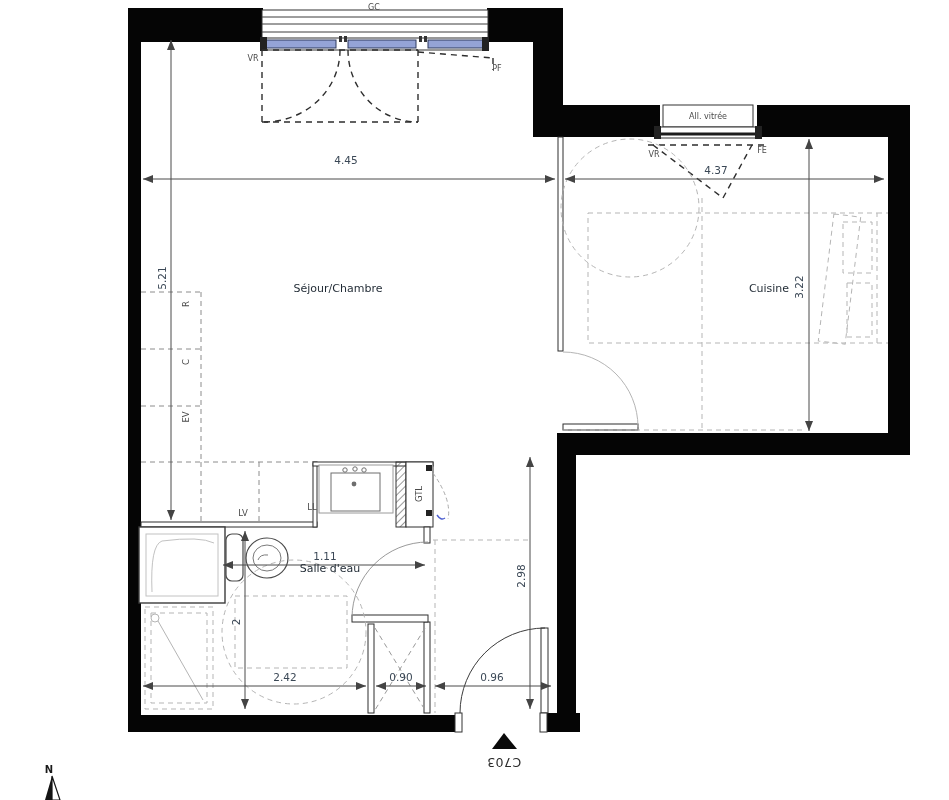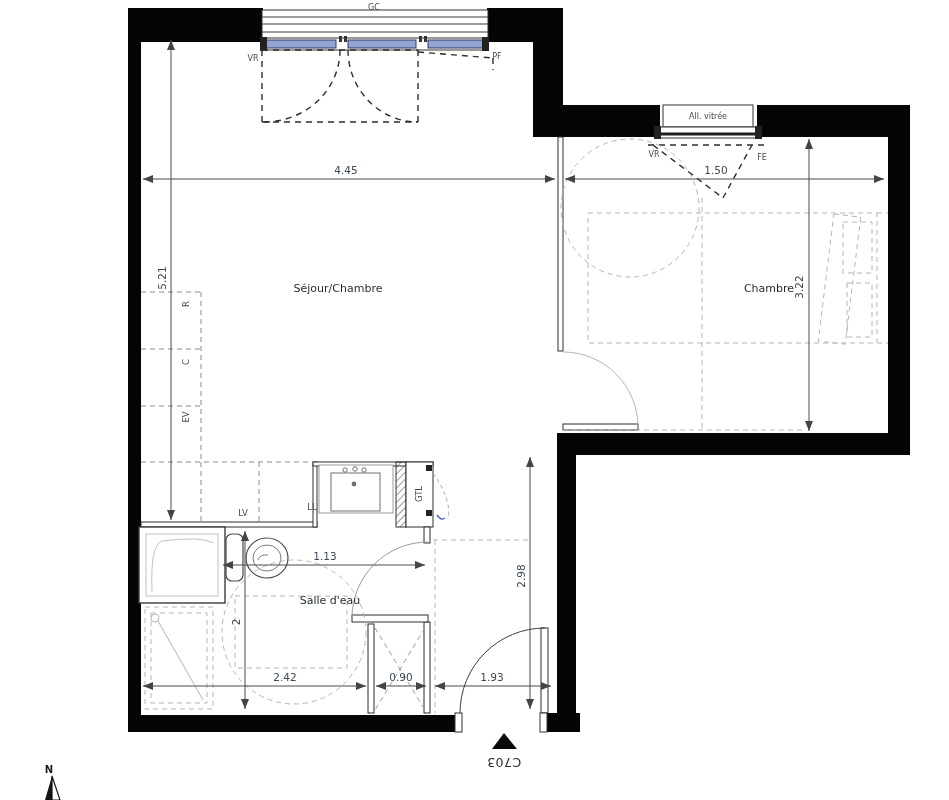--- a/index.html
+++ b/index.html
@@ -214,7 +214,7 @@
 <div id="labels">
   <div class="lbl tiny" style="left:374px;top:7px">GC</div>
   <div class="lbl tiny" style="left:253px;top:58px">VR</div>
-  <div class="lbl tiny" style="left:497px;top:56px">PF</div>
+  <div class="lbl tiny" style="left:497px;top:68px">PF</div>
   <div class="lbl tiny" style="left:708px;top:116px">All. vitrée</div>
   <div class="lbl tiny" style="left:654px;top:154px">VR</div>
   <div class="lbl tiny" style="left:762px;top:157px">FE</div>

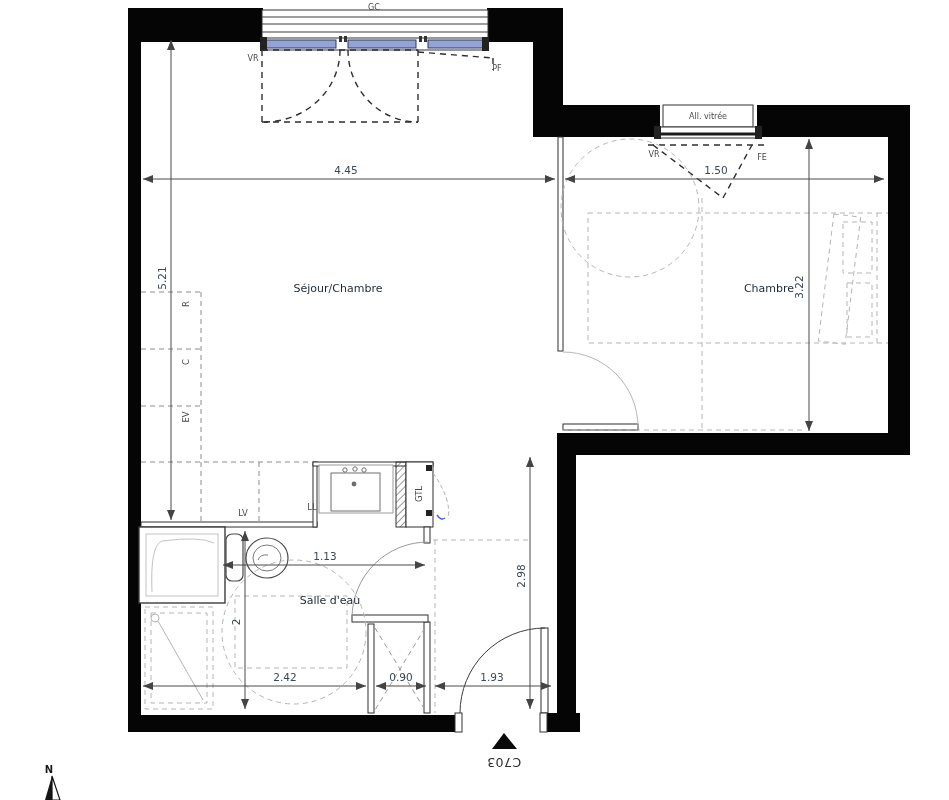--- a/index.html
+++ b/index.html
@@ -217,7 +217,7 @@
   <div class="lbl tiny" style="left:497px;top:68px">PF</div>
   <div class="lbl tiny" style="left:708px;top:116px">All. vitrée</div>
   <div class="lbl tiny" style="left:654px;top:154px">VR</div>
-  <div class="lbl tiny" style="left:762px;top:157px">FE</div>
+  <div class="lbl tiny" style="left:762px;top:150px">FE</div>
 
   <div class="lbl dim" style="left:346px;top:170px">4.45</div>
   <div class="lbl dim" style="left:716px;top:170px">1.50</div>

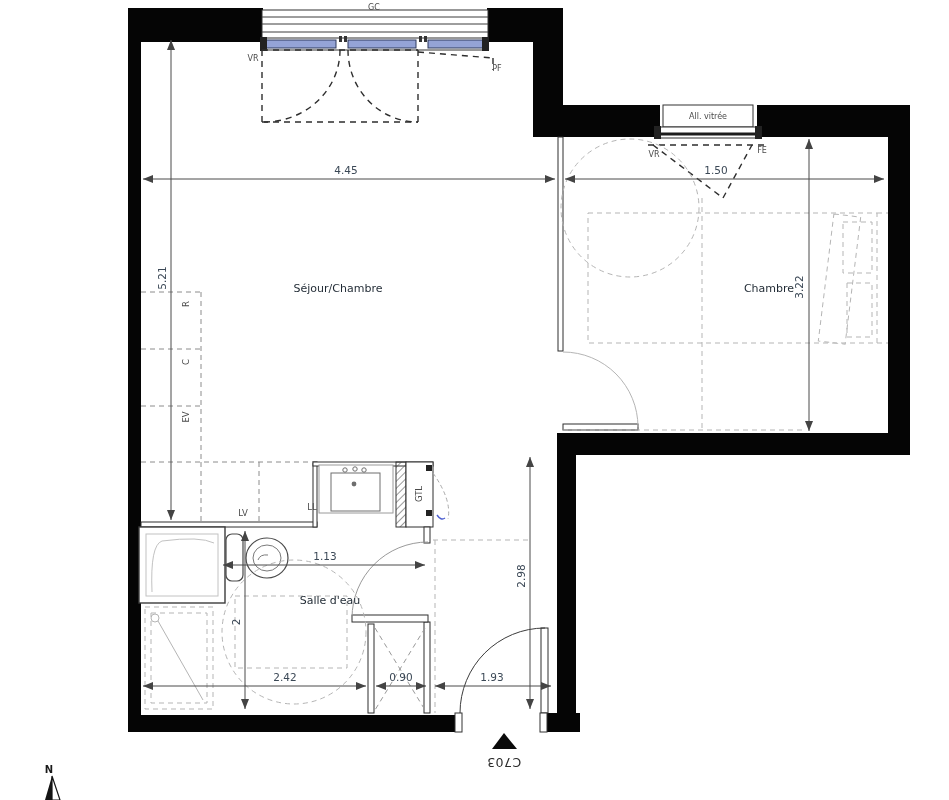--- a/index.html
+++ b/index.html
@@ -219,7 +219,7 @@
   <div class="lbl tiny" style="left:654px;top:154px">VR</div>
   <div class="lbl tiny" style="left:762px;top:150px">FE</div>
 
-  <div class="lbl dim" style="left:346px;top:170px">4.45</div>
+  <div class="lbl dim" style="left:346px;top:160px">4.45</div>
   <div class="lbl dim" style="left:716px;top:170px">1.50</div>
   <div class="lbl dim v" style="left:162px;top:278px">5.21</div>
   <div class="lbl dim v" style="left:799px;top:287px">3.22</div>

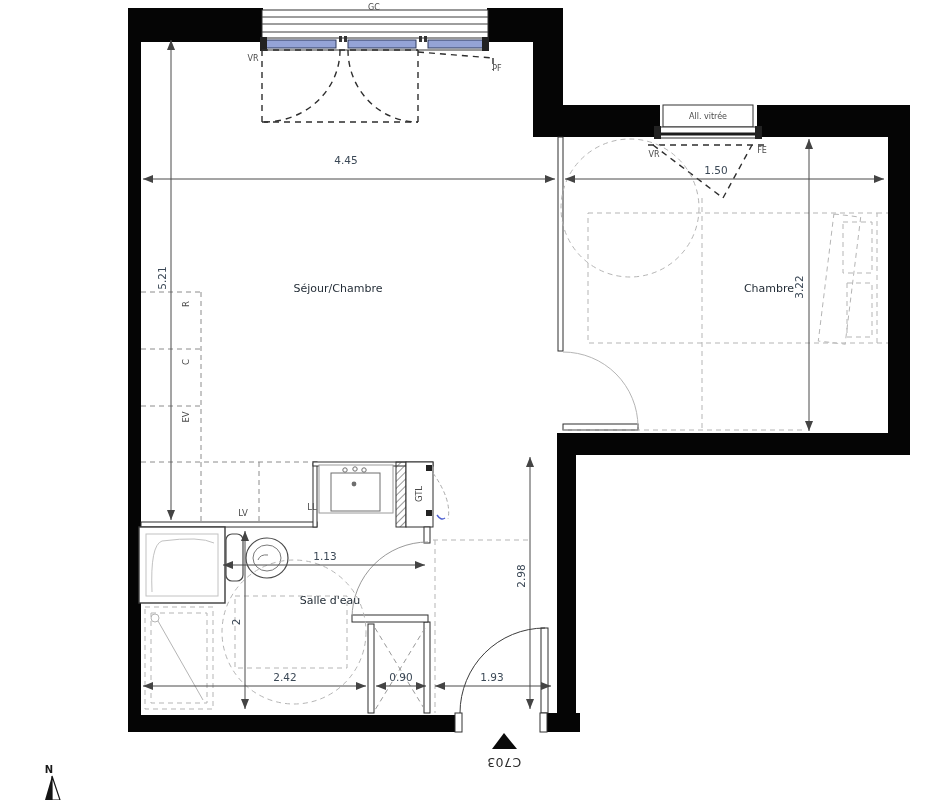--- a/index.html
+++ b/index.html
@@ -220,7 +220,7 @@
   <div class="lbl tiny" style="left:762px;top:150px">FE</div>
 
   <div class="lbl dim" style="left:346px;top:160px">4.45</div>
-  <div class="lbl dim" style="left:716px;top:170px">1.50</div>
+  <div class="lbl dim" style="left:716px;top:170px">4.37</div>
   <div class="lbl dim v" style="left:162px;top:278px">5.21</div>
   <div class="lbl dim v" style="left:799px;top:287px">3.22</div>
   <div class="lbl dim" style="left:325px;top:556px">1.13</div>

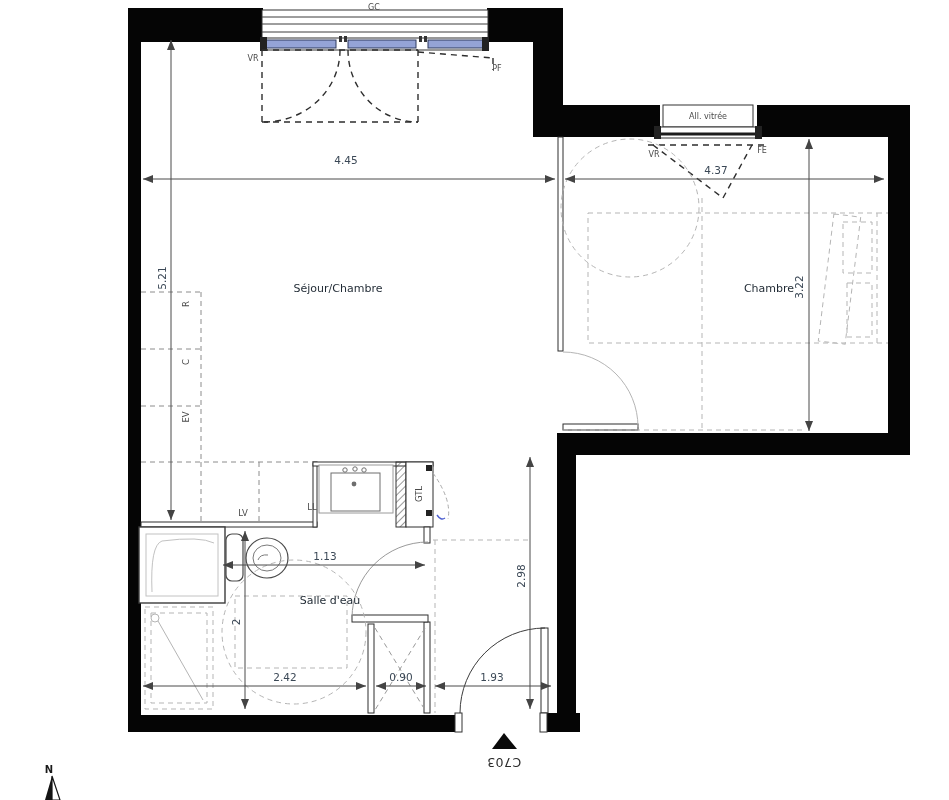--- a/index.html
+++ b/index.html
@@ -231,7 +231,7 @@
   <div class="lbl dim" style="left:492px;top:677px">1.93</div>
 
   <div class="lbl room" style="left:338px;top:288px">Séjour/Chambre</div>
-  <div class="lbl room" style="left:769px;top:288px">Chambre</div>
+  <div class="lbl room" style="left:769px;top:288px">Cuisine</div>
   <div class="lbl room" style="left:330px;top:600px">Salle d'eau</div>
 
   <div class="lbl small v" style="left:186px;top:304px">R</div>

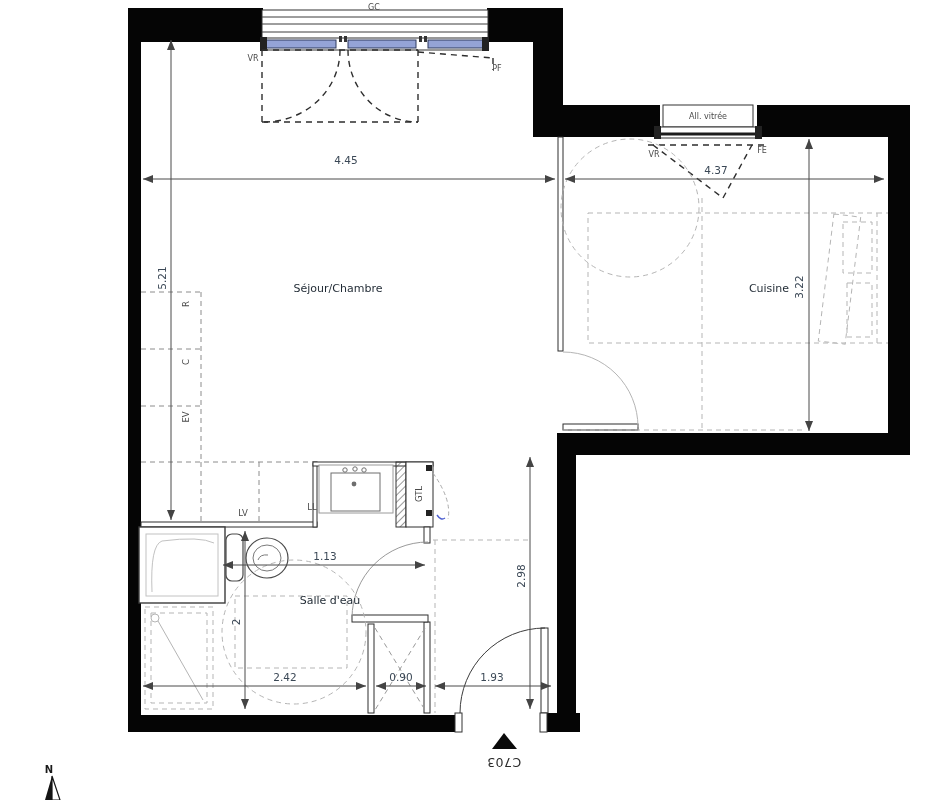--- a/index.html
+++ b/index.html
@@ -223,7 +223,7 @@
   <div class="lbl dim" style="left:716px;top:170px">4.37</div>
   <div class="lbl dim v" style="left:162px;top:278px">5.21</div>
   <div class="lbl dim v" style="left:799px;top:287px">3.22</div>
-  <div class="lbl dim" style="left:325px;top:556px">1.13</div>
+  <div class="lbl dim" style="left:325px;top:556px">1.11</div>
   <div class="lbl dim v" style="left:521px;top:576px">2.98</div>
   <div class="lbl dim v" style="left:236px;top:622px">2</div>
   <div class="lbl dim" style="left:285px;top:677px">2.42</div>

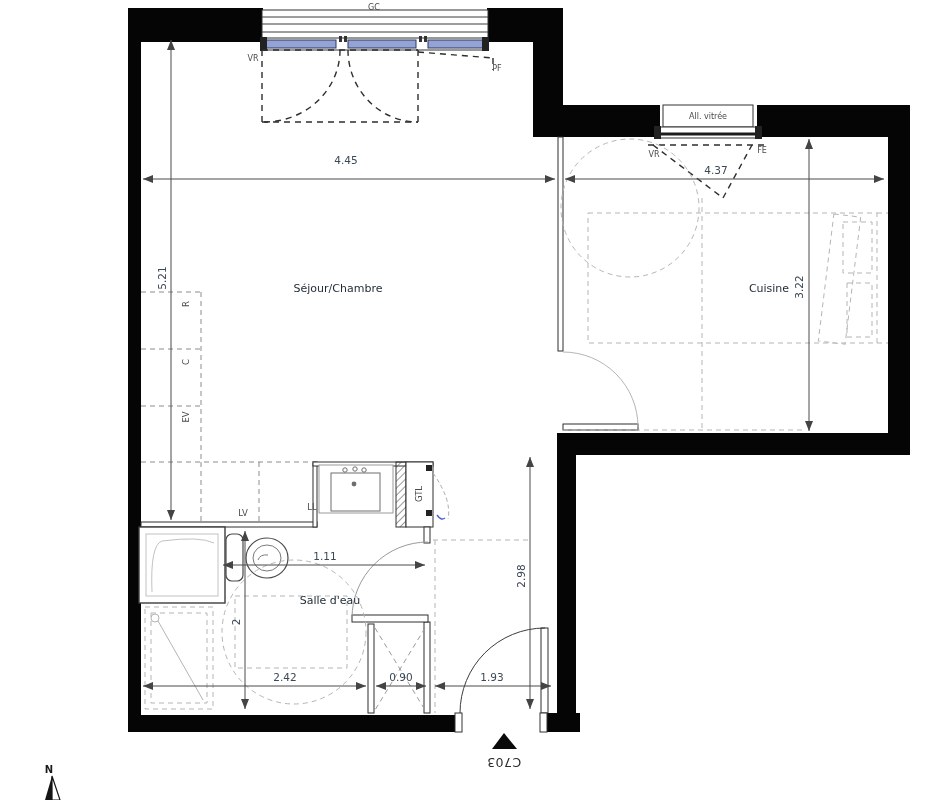--- a/index.html
+++ b/index.html
@@ -232,7 +232,7 @@
 
   <div class="lbl room" style="left:338px;top:288px">Séjour/Chambre</div>
   <div class="lbl room" style="left:769px;top:288px">Cuisine</div>
-  <div class="lbl room" style="left:330px;top:600px">Salle d'eau</div>
+  <div class="lbl room" style="left:330px;top:568px">Salle d'eau</div>
 
   <div class="lbl small v" style="left:186px;top:304px">R</div>
   <div class="lbl small v" style="left:186px;top:362px">C</div>

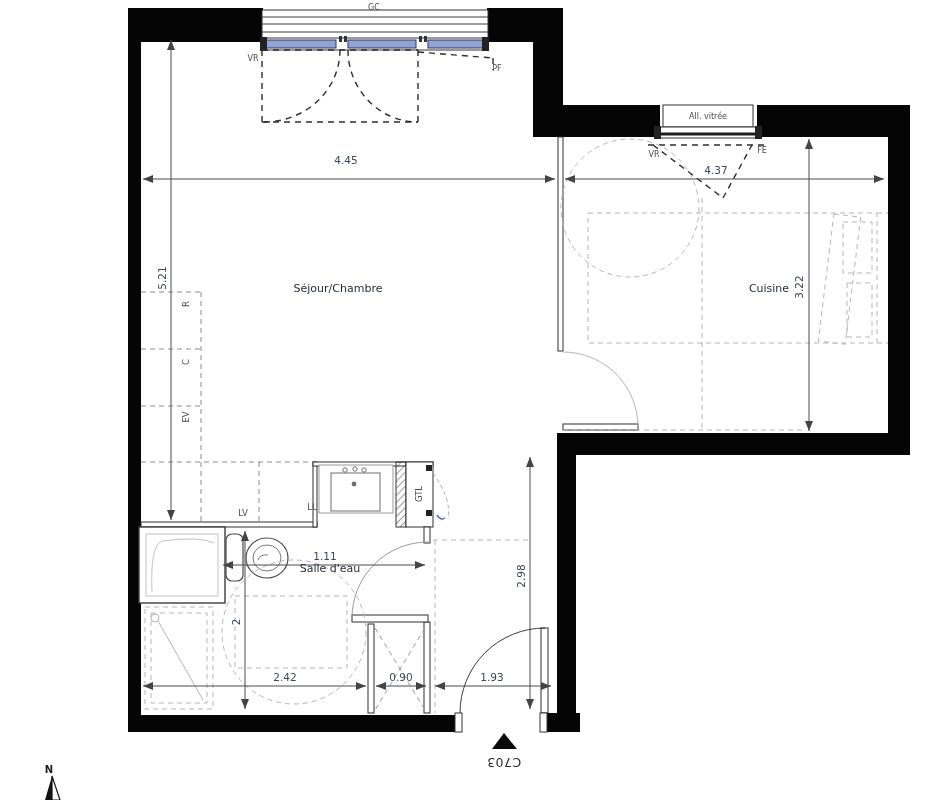--- a/index.html
+++ b/index.html
@@ -228,7 +228,7 @@
   <div class="lbl dim v" style="left:236px;top:622px">2</div>
   <div class="lbl dim" style="left:285px;top:677px">2.42</div>
   <div class="lbl dim" style="left:401px;top:677px">0.90</div>
-  <div class="lbl dim" style="left:492px;top:677px">1.93</div>
+  <div class="lbl dim" style="left:492px;top:677px">0.96</div>
 
   <div class="lbl room" style="left:338px;top:288px">Séjour/Chambre</div>
   <div class="lbl room" style="left:769px;top:288px">Cuisine</div>

